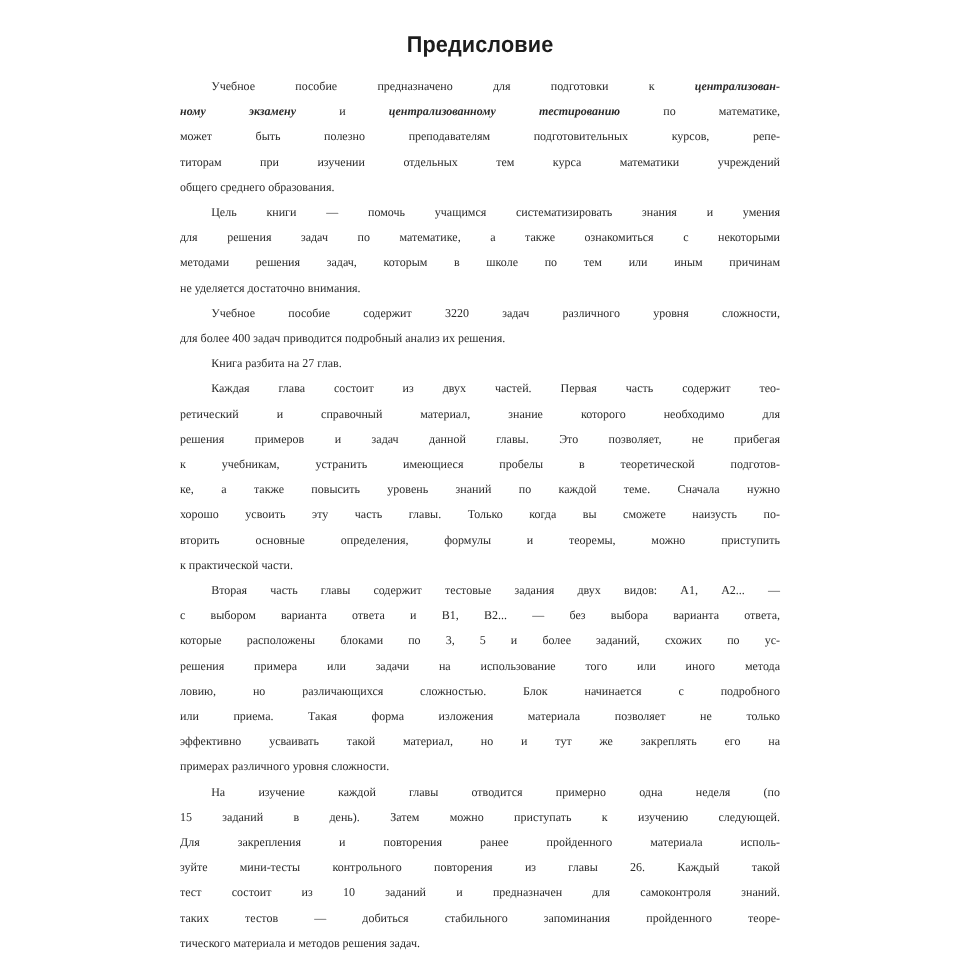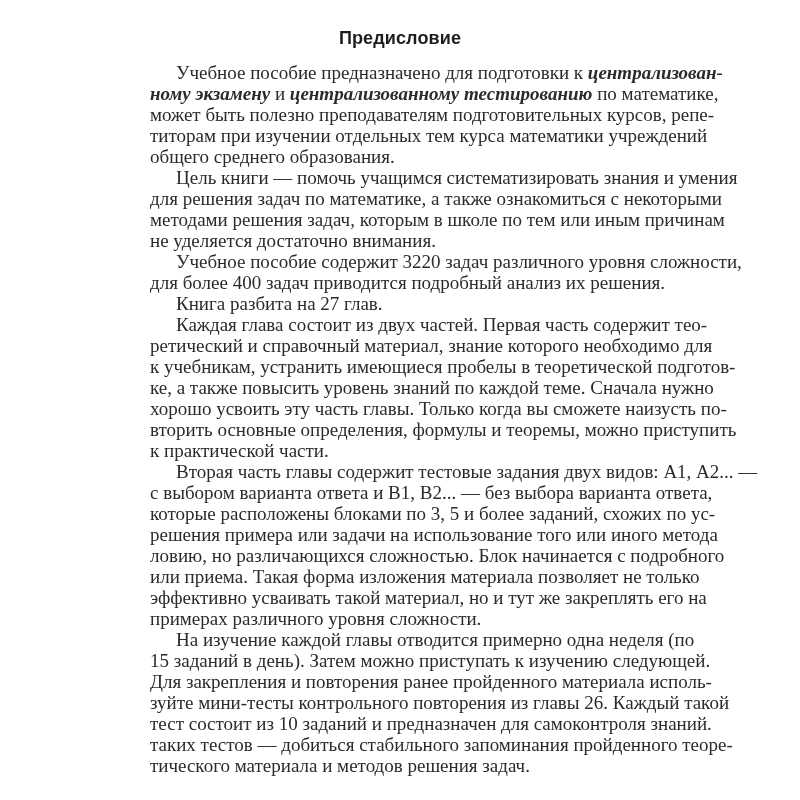--- a/index.html
+++ b/index.html
@@ -49,7 +49,7 @@
 
   .para {
     margin: 0;
-    font-size: 19px;
+    font-size: 10px;
     line-height: 21px;
     color: #2b2b2b;
     text-align: left;

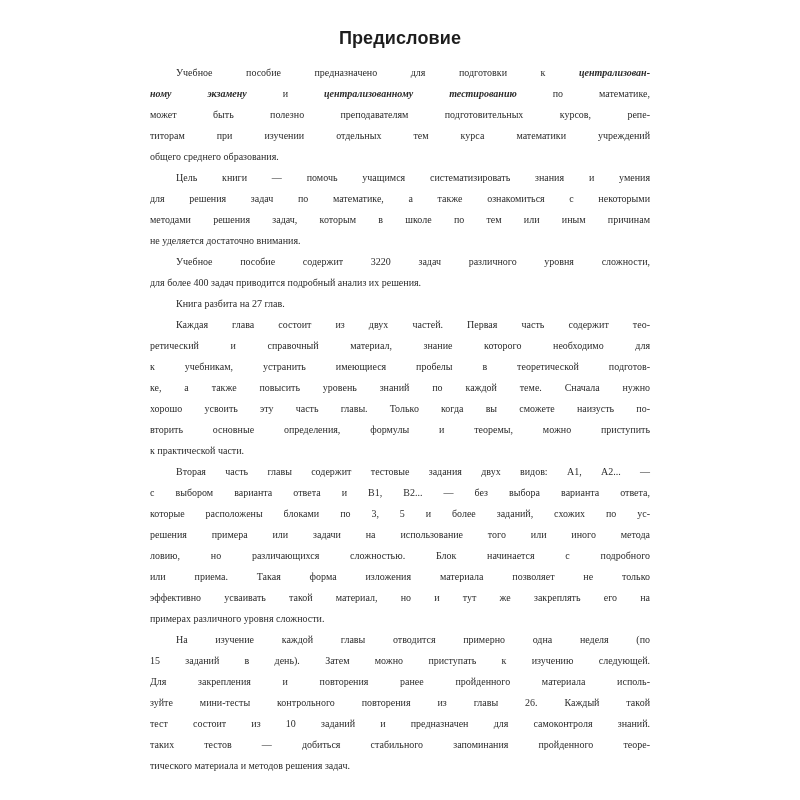--- a/index.html
+++ b/index.html
@@ -113,6 +113,7 @@
     <p class="para">
       <span class="ln indent">Каждая глава состоит из двух частей. Первая часть содержит тео-</span>
       <span class="ln">ретический и справочный материал, знание которого необходимо для</span>
+      <span class="ln">решения примеров и задач данной главы. Это позволяет, не прибегая</span>
       <span class="ln">к учебникам, устранить имеющиеся пробелы в теоретической подготов-</span>
       <span class="ln">ке, а также повысить уровень знаний по каждой теме. Сначала нужно</span>
       <span class="ln">хорошо усвоить эту часть главы. Только когда вы сможете наизусть по-</span>

